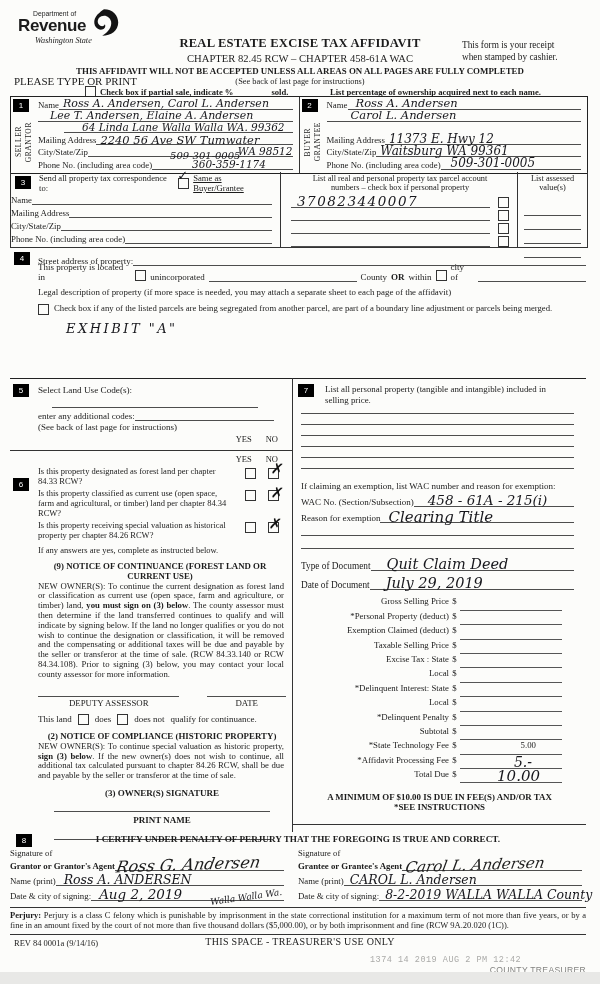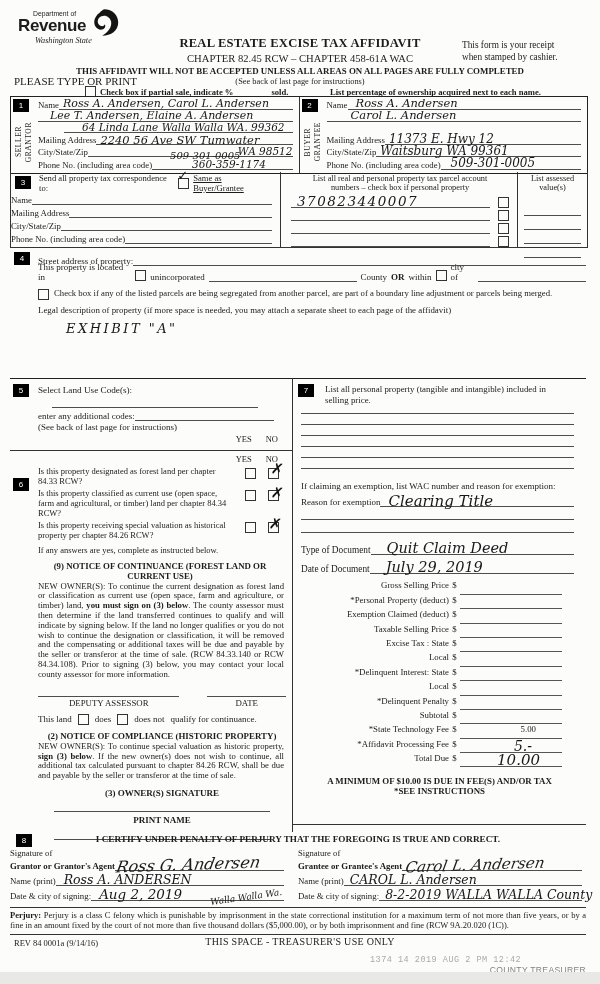--- a/index.html
+++ b/index.html
@@ -242,11 +242,11 @@
         <span style="font-size:9px;">city of</span>
         <span class="fl" style="width:110px;"></span>
       </div>
+      <div style="font-size:8.9px;margin-top:5px;">Legal description of property (if more space is needed, you may attach a separate sheet to each page of the affidavit)</div>
       <div style="display:flex;align-items:flex-start;gap:5px;margin-top:6px;">
         <span class="cb" style="margin-top:1px;"></span>
         <span style="font-size:8.7px;">Check box if any of the listed parcels are being segregated from another parcel, are part of a boundary line adjustment or parcels being merged.</span>
       </div>
-      <div style="font-size:8.9px;margin-top:5px;">Legal description of property (if more space is needed, you may attach a separate sheet to each page of the affidavit)</div>
       <div class="hw" style="margin-left:28px;margin-top:6px;font-size:13px;letter-spacing:2.5px;">EXHIBIT  "A"</div>
     </div>
   </div>

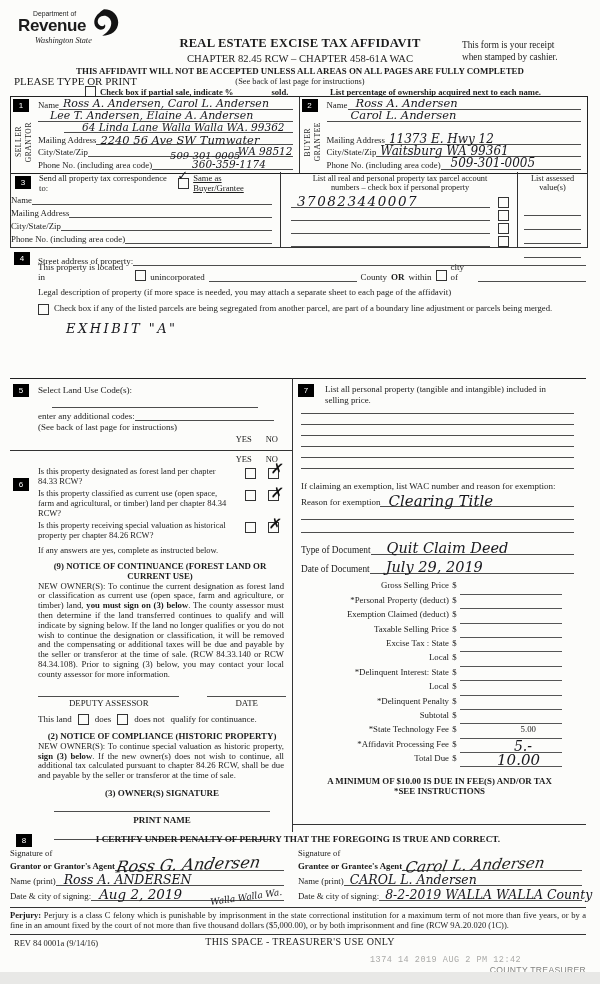--- a/index.html
+++ b/index.html
@@ -342,6 +342,12 @@
 
     <div style="font-size:9px;margin-top:12px;">If claiming an exemption, list WAC number and reason for exemption:</div>
     <div class="frow" style="height:16px;margin-right:4px;">
+      <span class="flabel" style="font-size:9px;">WAC No. (Section/Subsection)</span>
+      <span class="fline">
+          <span class="hw" style="position:absolute;left:14px;bottom:-2px;font-size:13.5px;">458 - 61A - 215(i)</span>
+        </span>
+    </div>
+    <div class="frow" style="height:16px;margin-right:4px;">
       <span class="flabel" style="font-size:9px;">Reason for exemption</span>
       <span class="fline">
           <span class="hw" style="position:absolute;left:8px;bottom:-4px;font-size:15px;">Clearing Title</span>

